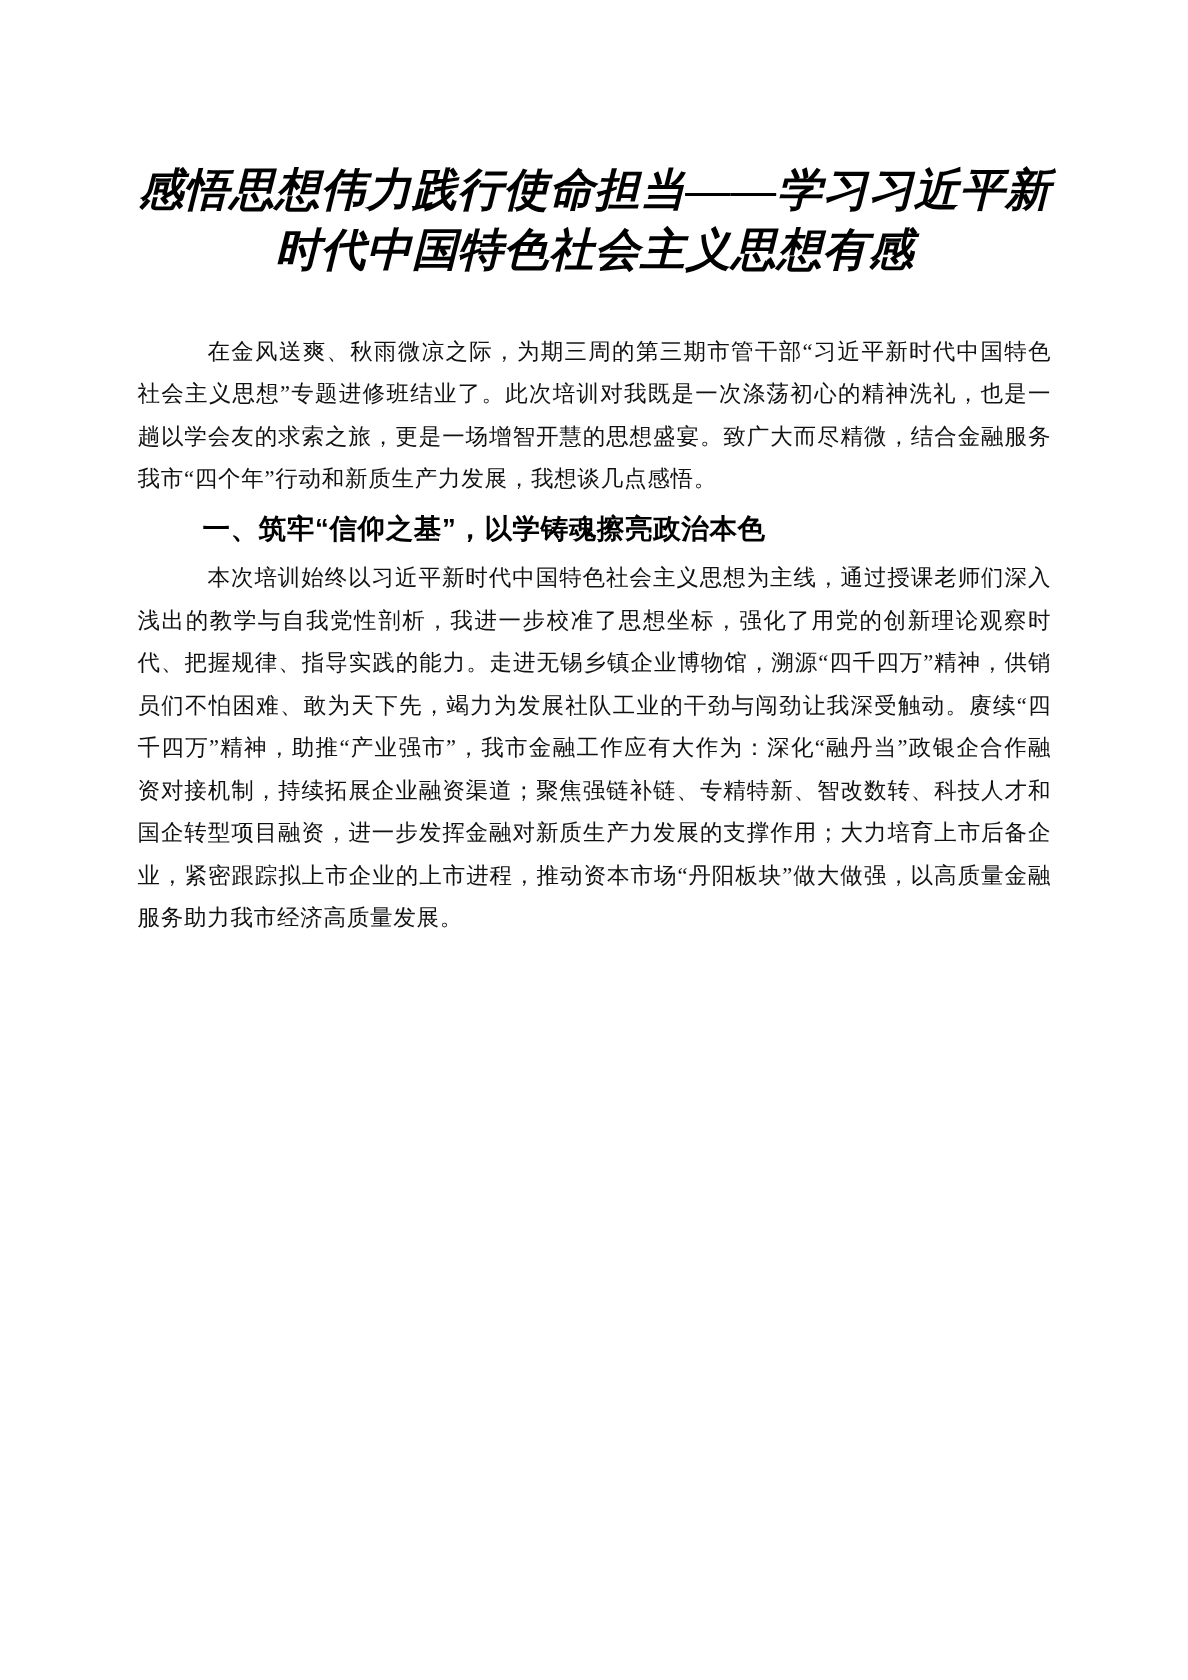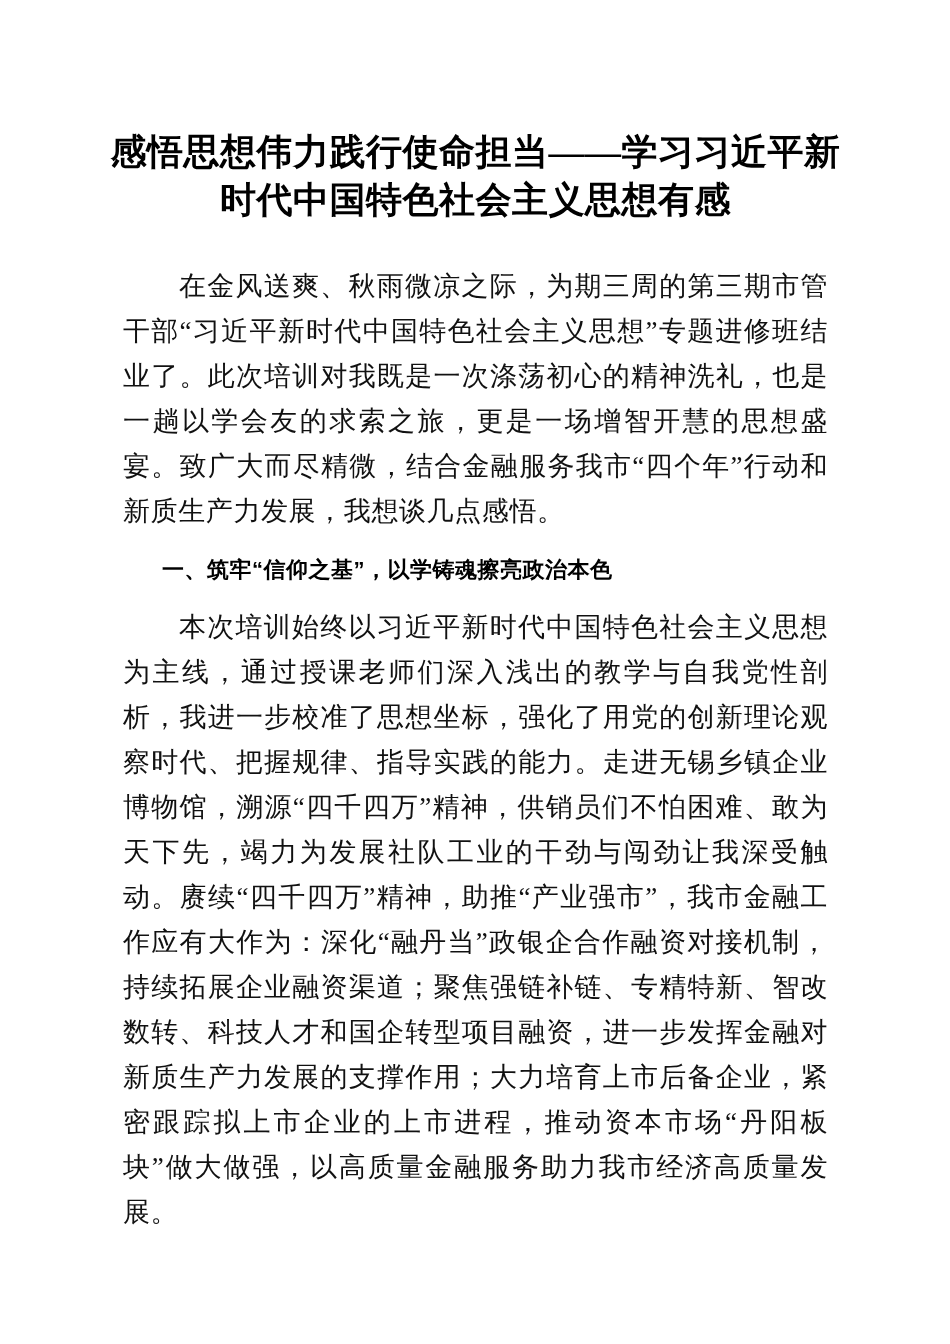--- a/index.html
+++ b/index.html
@@ -38,6 +38,7 @@
     line-height: 48px;
     letter-spacing: 0.5px;
     color: #000000;
+    font-style: italic;
   }
   .body-block {
     margin-top: 40px;

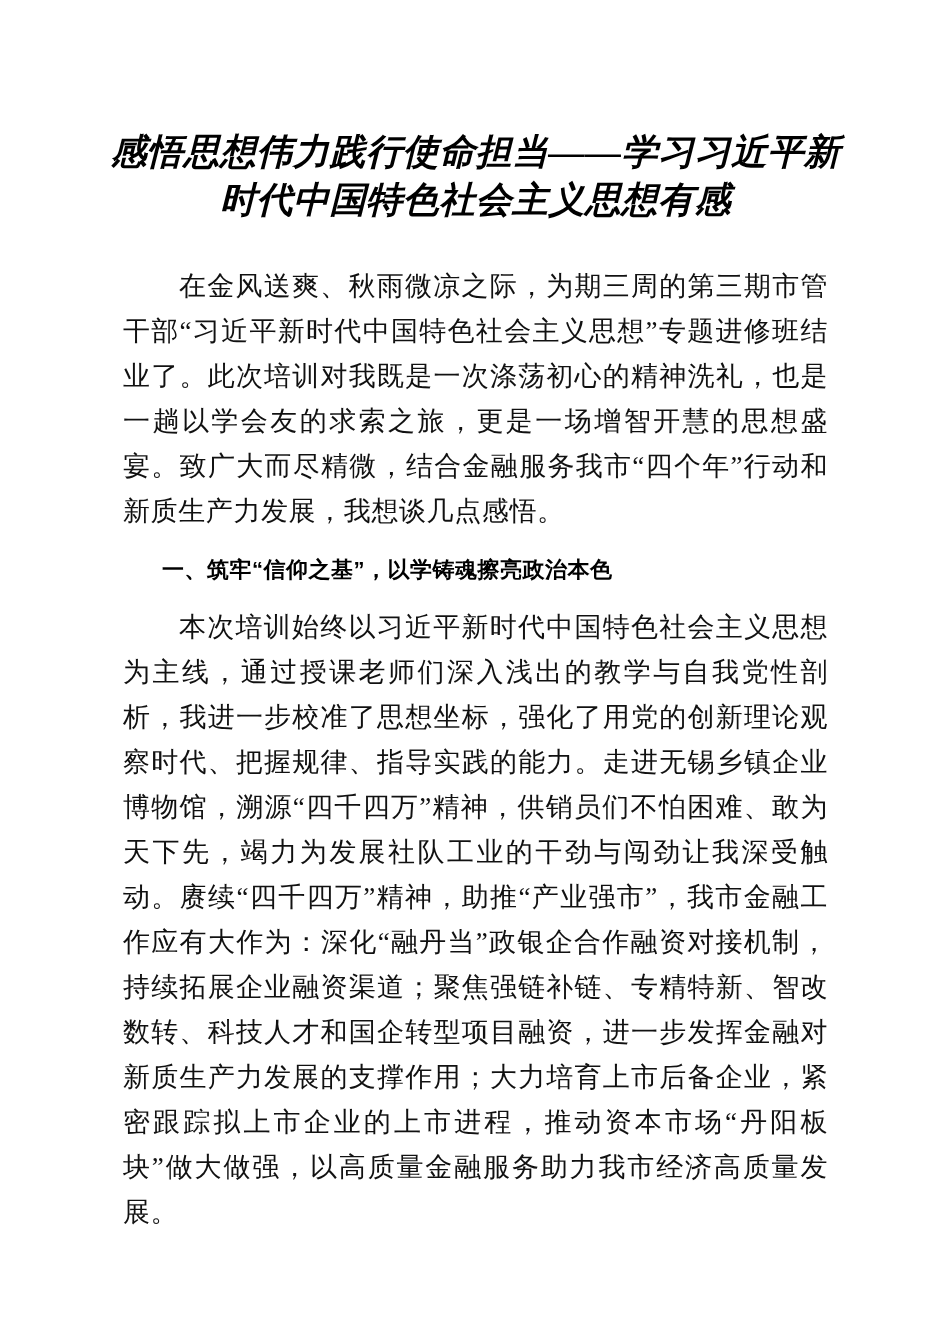--- a/index.html
+++ b/index.html
@@ -44,10 +44,10 @@
     margin-top: 40px;
   }
   p.para {
-    margin: 13px;
+    margin: 0;
     font-family: "Liberation Serif", "DejaVu Serif", serif;
-    font-size: 27px;
-    line-height: 45px;
+    font-size: 18px;
+    line-height: 34px;
     text-align: justify;
     text-align-last: left;
     text-indent: 56px;

